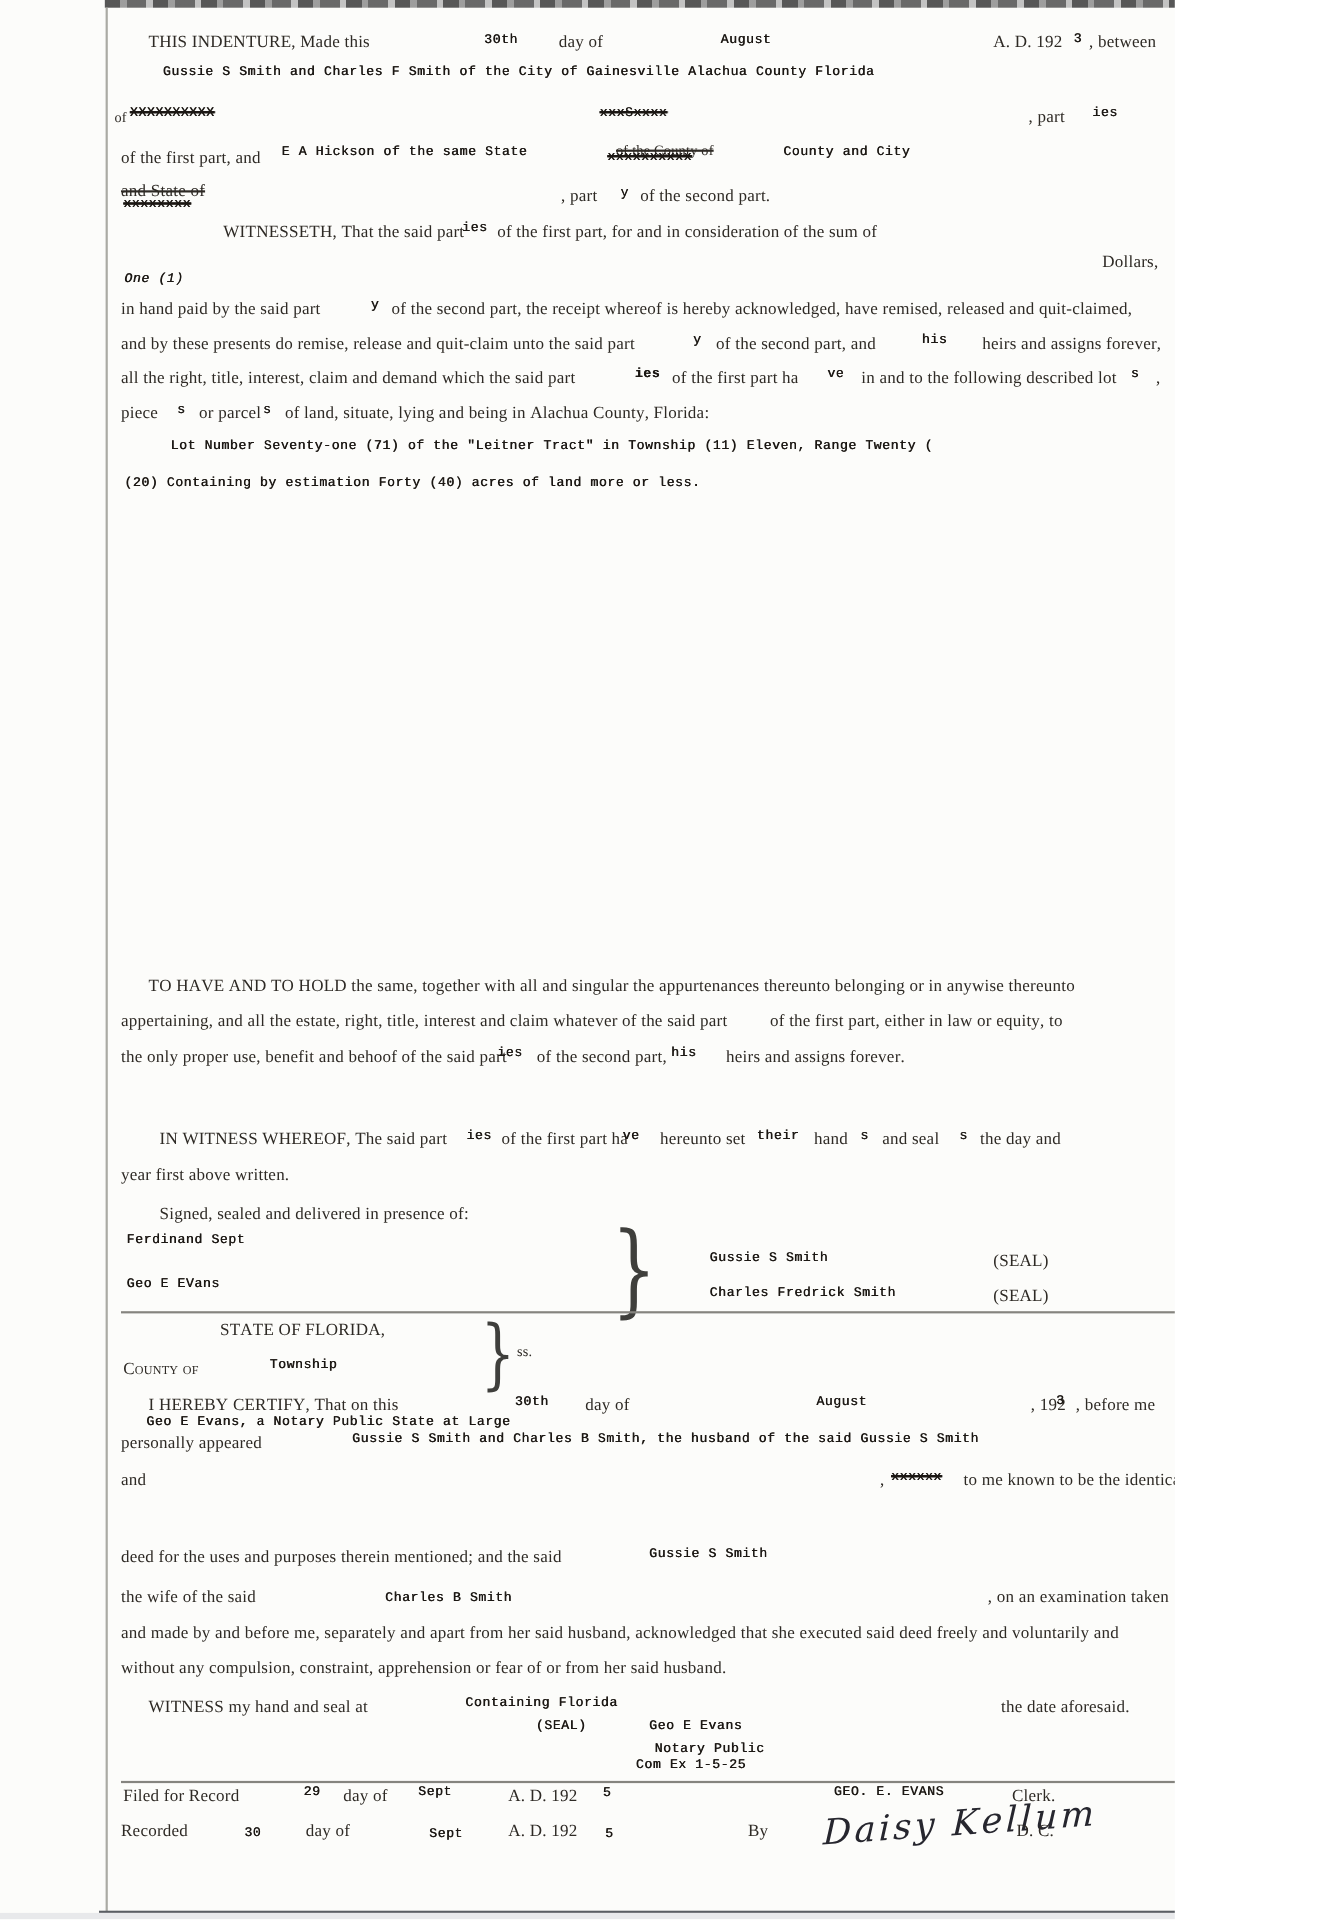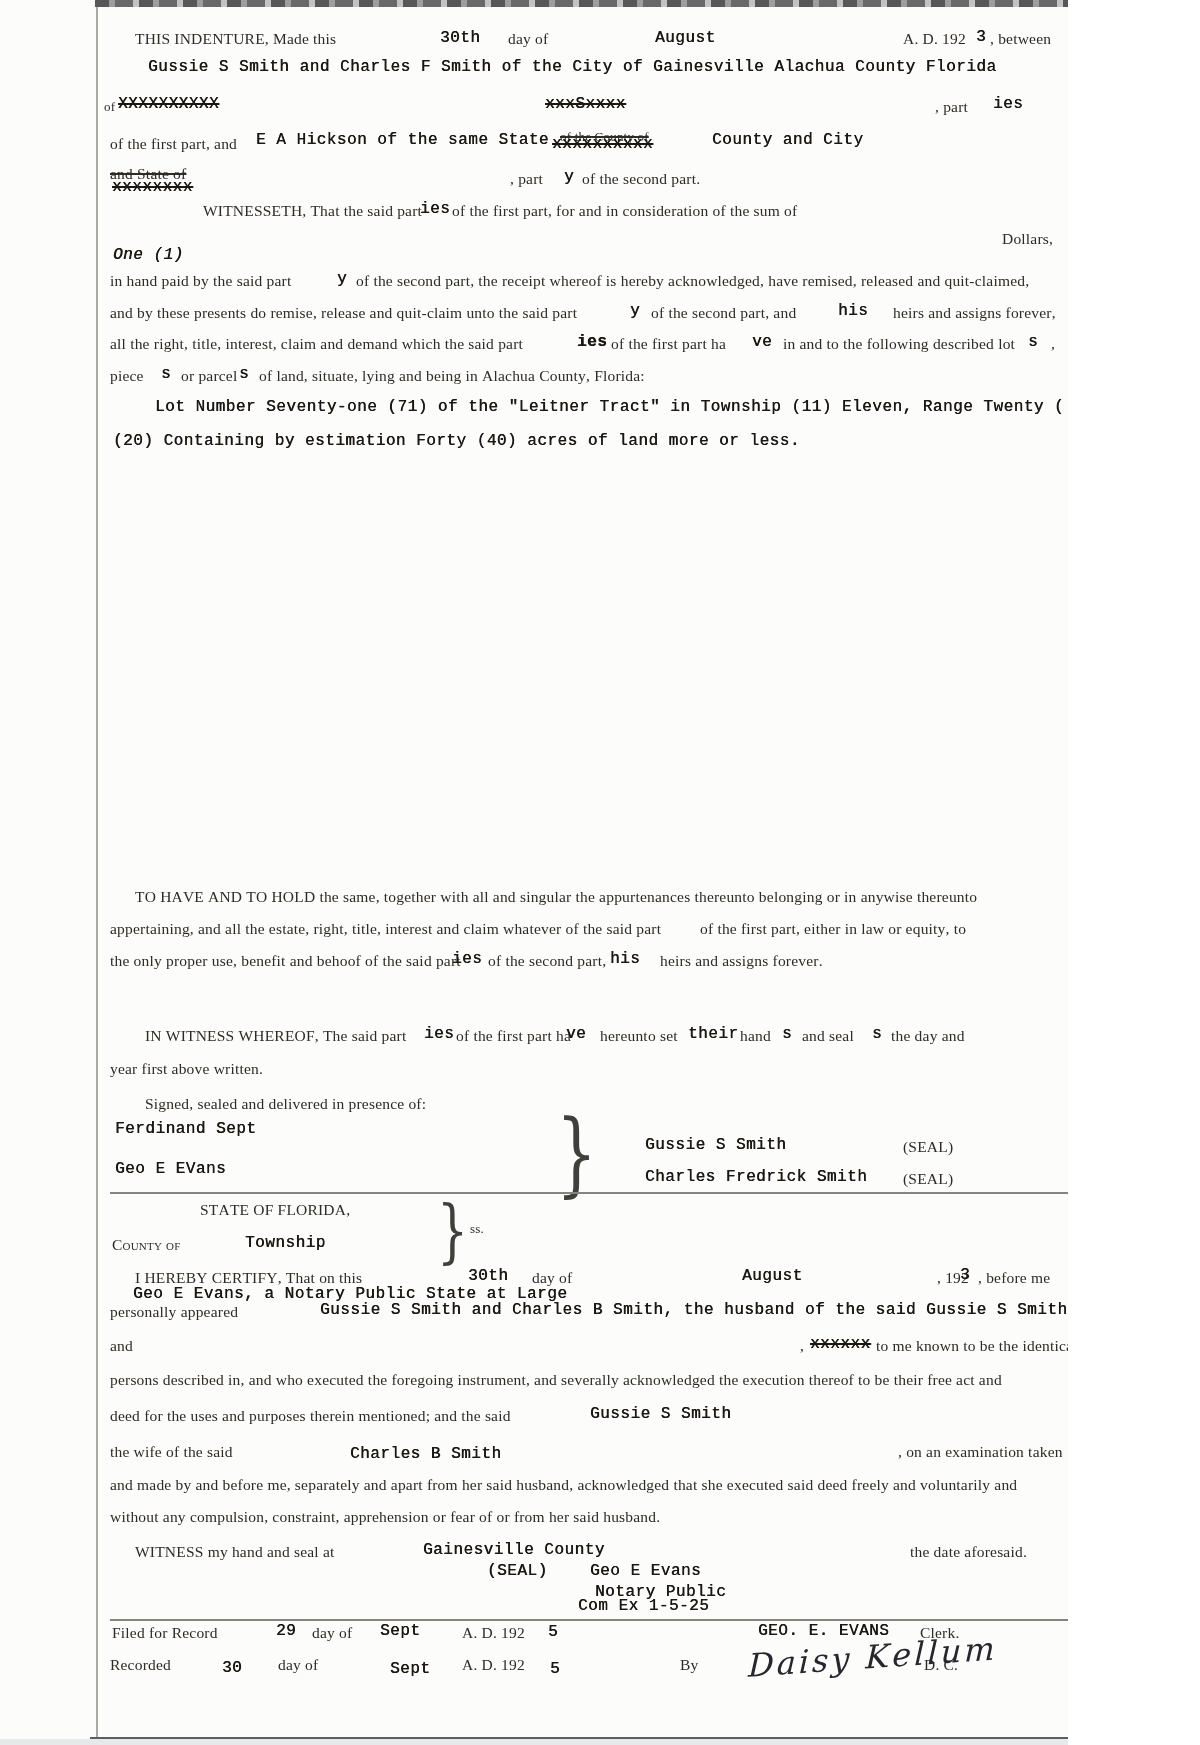--- a/index.html
+++ b/index.html
@@ -8,7 +8,7 @@
   .p{position:absolute;font-family:"Liberation Serif","DejaVu Serif",serif;font-size:15.5px;
      color:#2e2a25;white-space:pre;letter-spacing:0.2px;line-height:1;}
   .sm{font-size:13px;}
-  .t{position:absolute;font-family:"Liberation Mono","DejaVu Sans Mono",monospace;font-size:16px;
+  .t{position:absolute;font-family:"Liberation Mono","DejaVu Sans Mono",monospace;font-size:12px;
      color:#1b1713;white-space:pre;letter-spacing:0.5px;line-height:1;text-shadow:0.4px 0 0 currentColor;}
   .strike{text-decoration:line-through;text-decoration-thickness:1.5px;}
   .bold{font-weight:bold;}

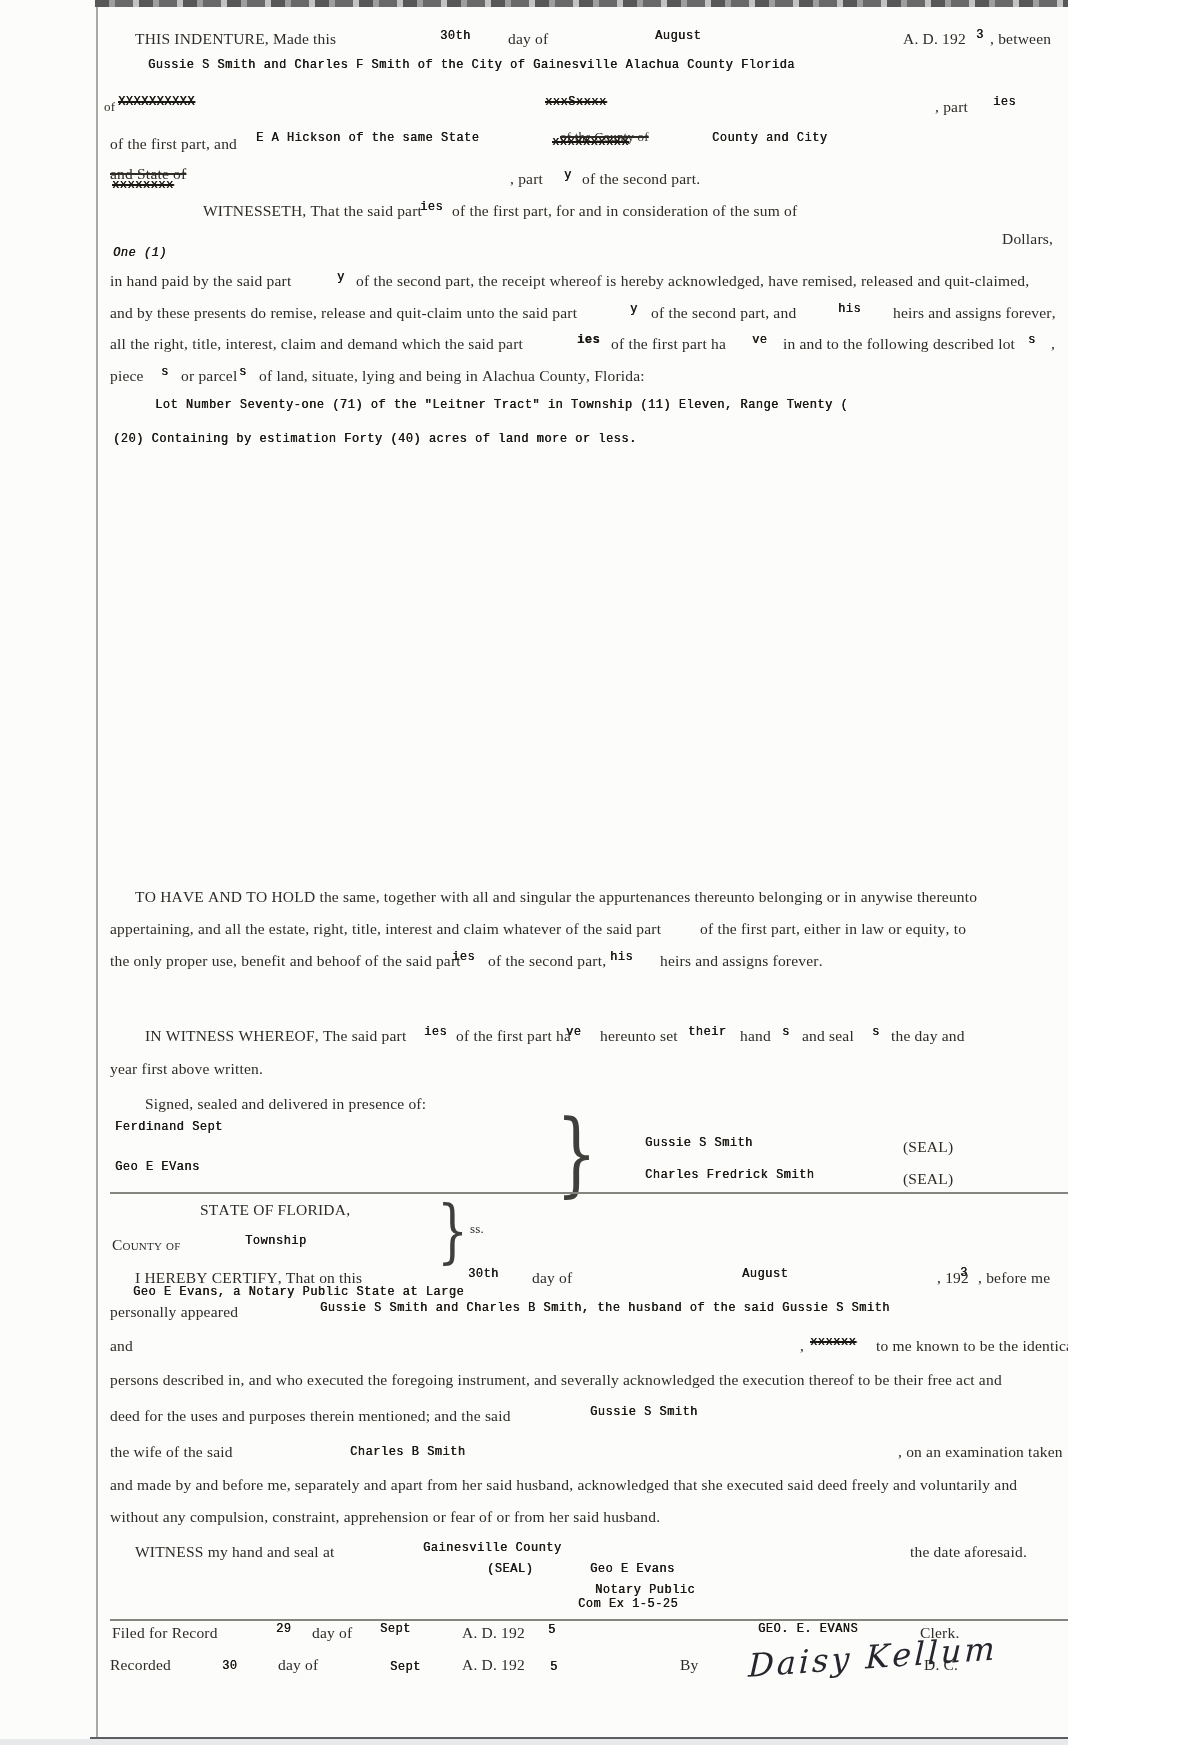--- a/index.html
+++ b/index.html
@@ -148,7 +148,6 @@
   <span class="p" style="left:800px;top:1338px;">,</span>
   <span class="t strike" style="left:810px;top:1336px;">xxxxxx</span>
   <span class="p" style="left:876px;top:1338px;">to me known to be the identical</span>
-  <span class="p" style="left:110px;top:1372px;">persons described in, and who executed the foregoing instrument, and severally acknowledged the execution thereof to be their free act and</span>
   <span class="p" style="left:110px;top:1408px;">deed for the uses and purposes therein mentioned; and the said</span>
   <span class="t" style="left:590px;top:1406px;">Gussie S Smith</span>
   <span class="p" style="left:110px;top:1444px;">the wife of the said</span>

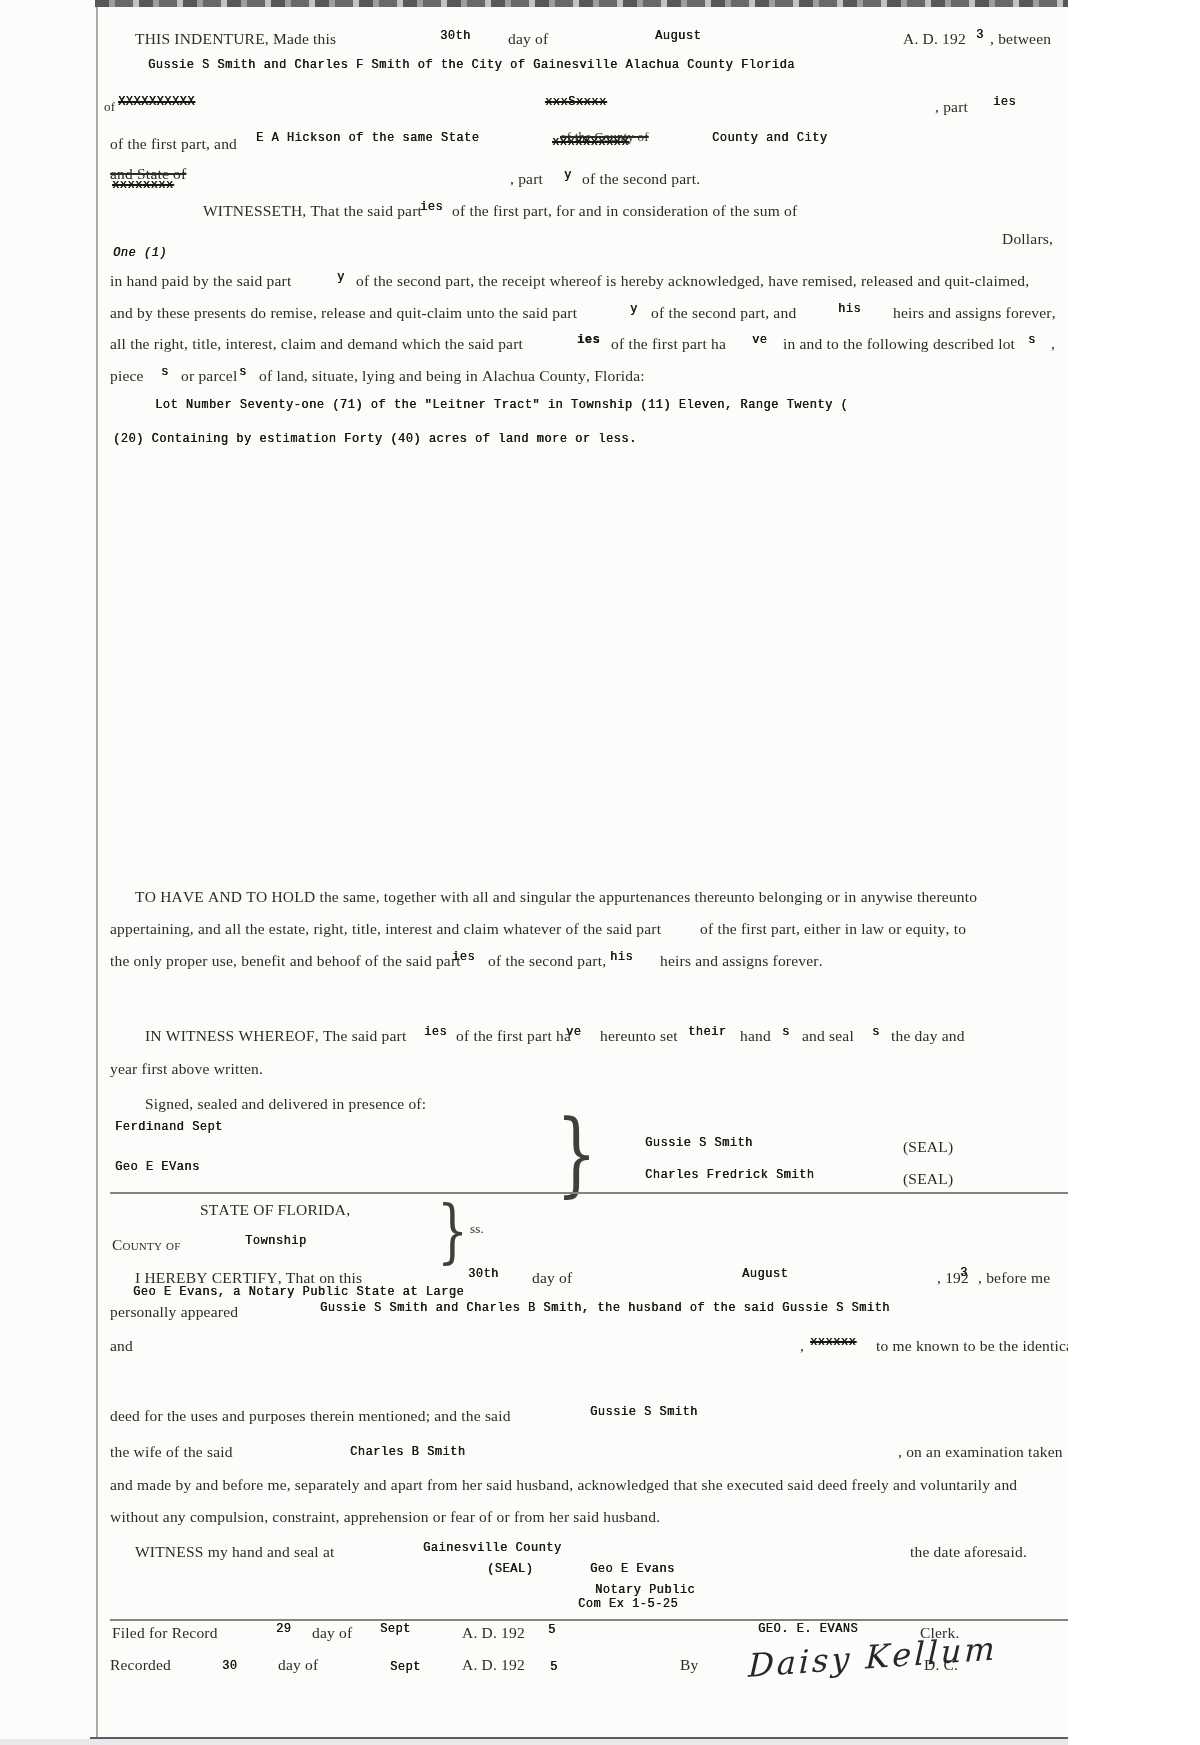--- a/index.html
+++ b/index.html
@@ -157,7 +157,7 @@
   <span class="p" style="left:110px;top:1509px;">without any compulsion, constraint, apprehension or fear of or from her said husband.</span>
 
   <span class="p" style="left:135px;top:1544px;">WITNESS my hand and seal at</span>
-  <span class="t" style="left:423px;top:1542px;">Gainesville County</span>
+  <span class="t" style="left:423px;top:1542px;">Containing Florida</span>
   <span class="p" style="left:910px;top:1544px;">the date aforesaid.</span>
   <span class="t" style="left:487px;top:1563px;">(SEAL)</span>
   <span class="t" style="left:590px;top:1563px;">Geo E Evans</span>

